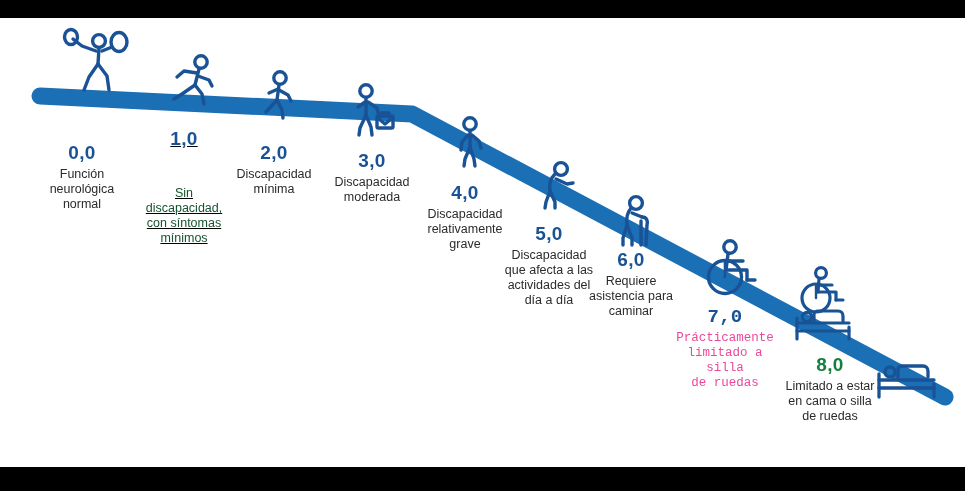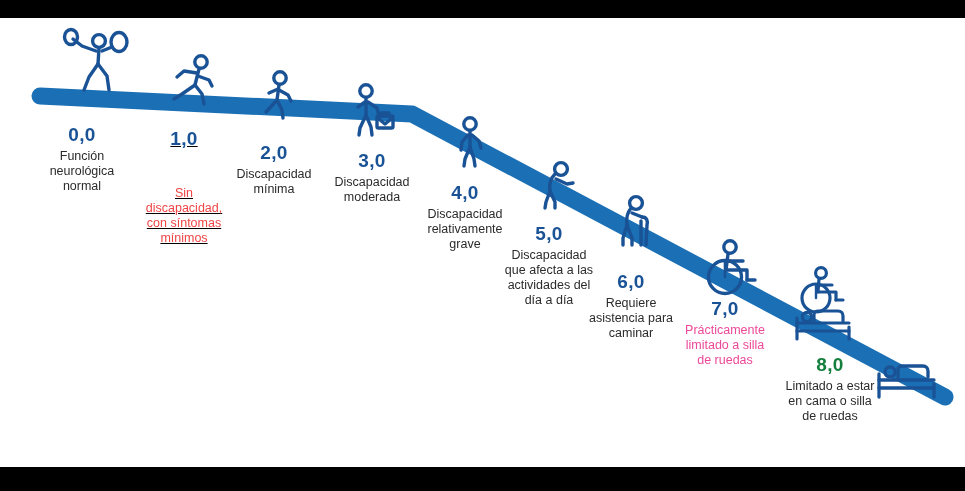--- a/index.html
+++ b/index.html
@@ -230,7 +230,7 @@
       </svg>
     </div>
 
-    <div class="step-label" style="left:36px; top:106px; width:92px;">
+    <div class="step-label" style="left:36px; top:124px; width:92px;">
       <div class="step-value" style="color: rgb(26, 82, 150);">0,0</div>
       <div class="step-desc" style="color: rgb(43, 43, 43);">Función<br>neurológica<br>normal</div>
     </div>

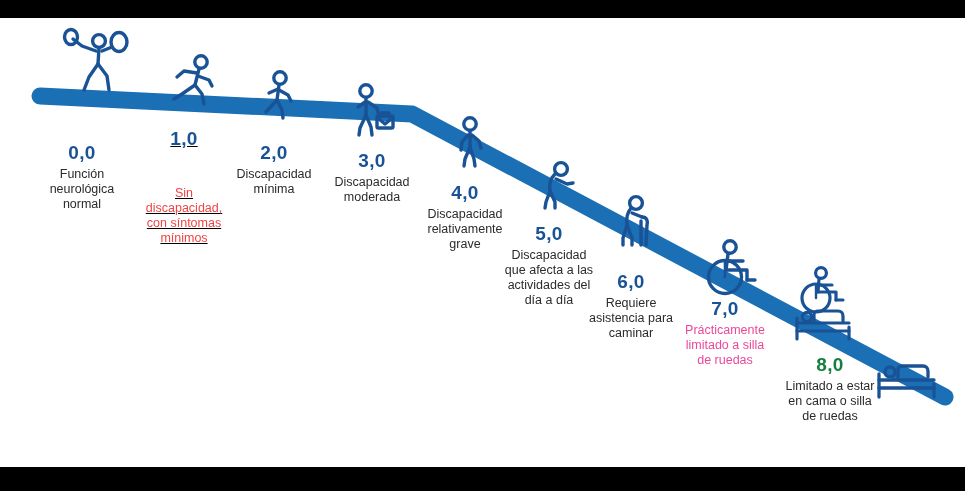--- a/index.html
+++ b/index.html
@@ -237,7 +237,7 @@
 
     <div class="step-label" style="left:134px; top:110px; width:100px;text-decoration:underline;">
       <div class="step-value" style="color: rgb(26, 82, 150);">1,0</div>
-      <div class="step-desc" style="color: #ef4444; margin-top: 36px;">Sin<br>discapacidad,<br>con síntomas<br>mínimos</div>
+      <div class="step-desc" style="color: #14532d; margin-top: 36px;">Sin<br>discapacidad,<br>con síntomas<br>mínimos</div>
     </div>
 
     <div class="step-label" style="left:222px; top:124px; width:104px;">

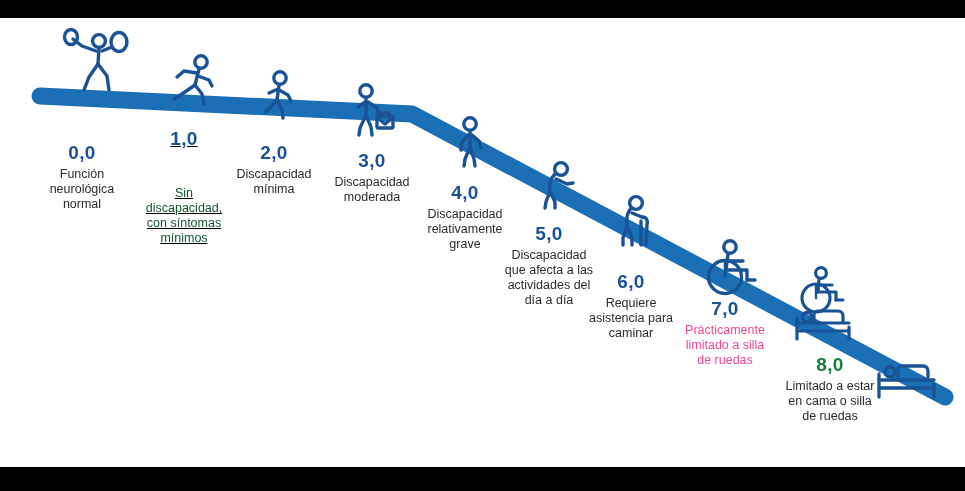--- a/index.html
+++ b/index.html
@@ -260,7 +260,7 @@
       <div class="step-desc" style="color: rgb(43, 43, 43);">Discapacidad<br>que afecta a las<br>actividades del<br>día a día</div>
     </div>
 
-    <div class="step-label" style="left:578px; top:253px; width:106px;">
+    <div class="step-label" style="left:578px; top:231px; width:106px;">
       <div class="step-value" style="color: rgb(26, 82, 150);">6,0</div>
       <div class="step-desc" style="color: rgb(43, 43, 43);">Requiere<br>asistencia para<br>caminar</div>
     </div>

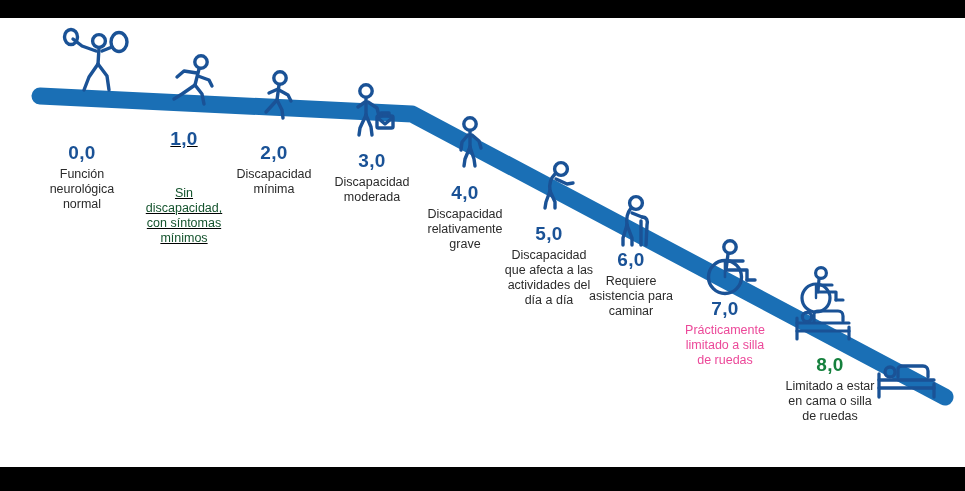--- a/index.html
+++ b/index.html
@@ -265,7 +265,7 @@
       <div class="step-desc" style="color: rgb(43, 43, 43);">Requiere<br>asistencia para<br>caminar</div>
     </div>
 
-    <div class="step-label" style="left:672px; top:280px; width:106px;">
+    <div class="step-label" style="left:672px; top:288px; width:106px;font-family:Liberation Mono, monospace;">
       <div class="step-value" style="color: rgb(26, 82, 150);">7,0</div>
       <div class="step-desc" style="color: #ec4899;">Prácticamente<br>limitado a silla<br>de ruedas</div>
     </div>

